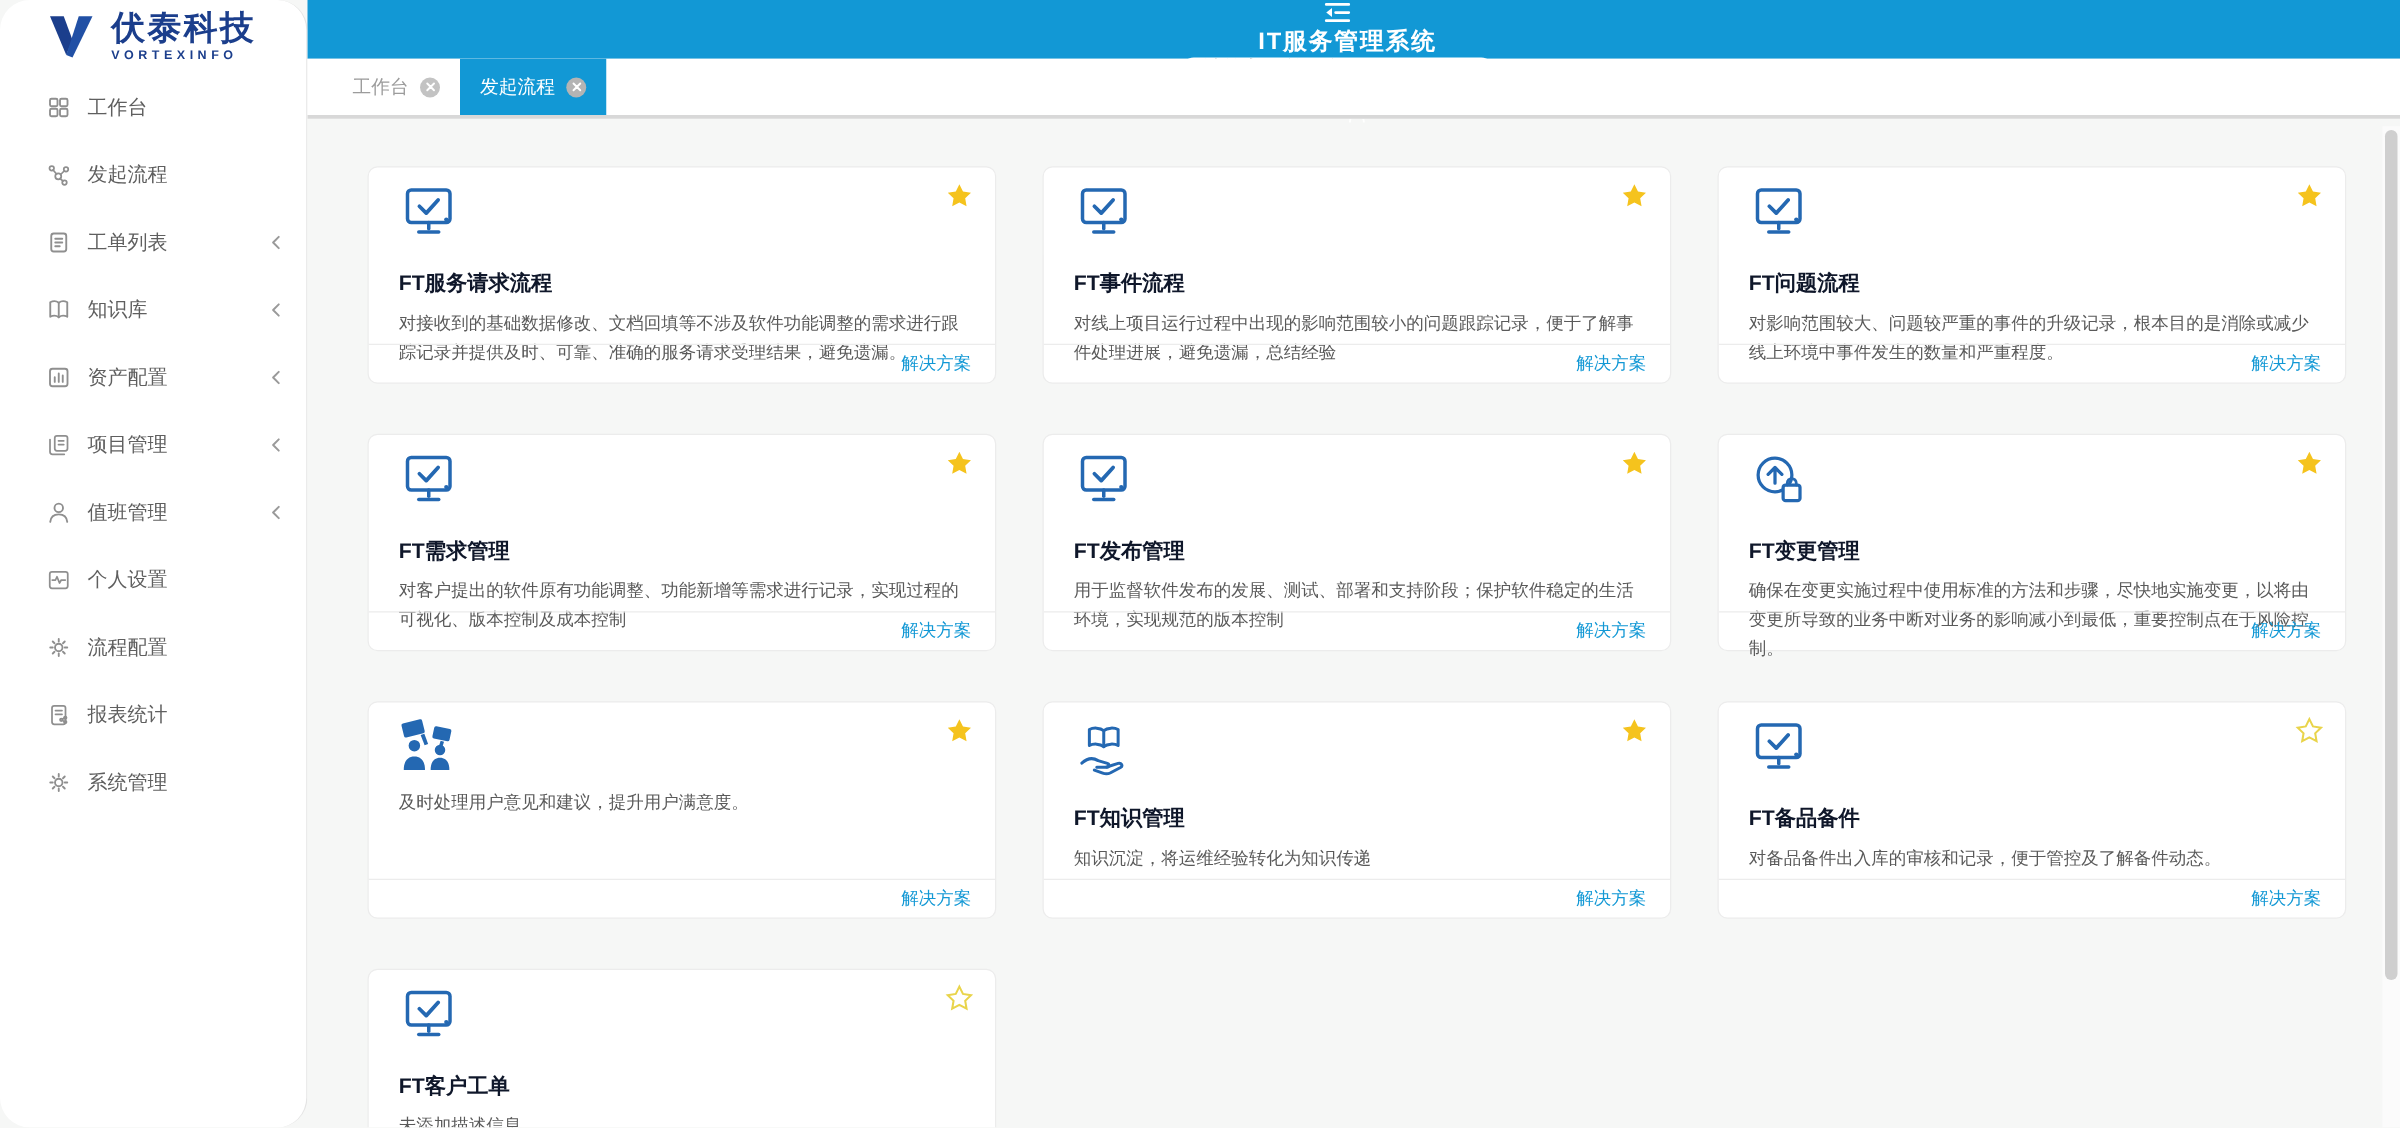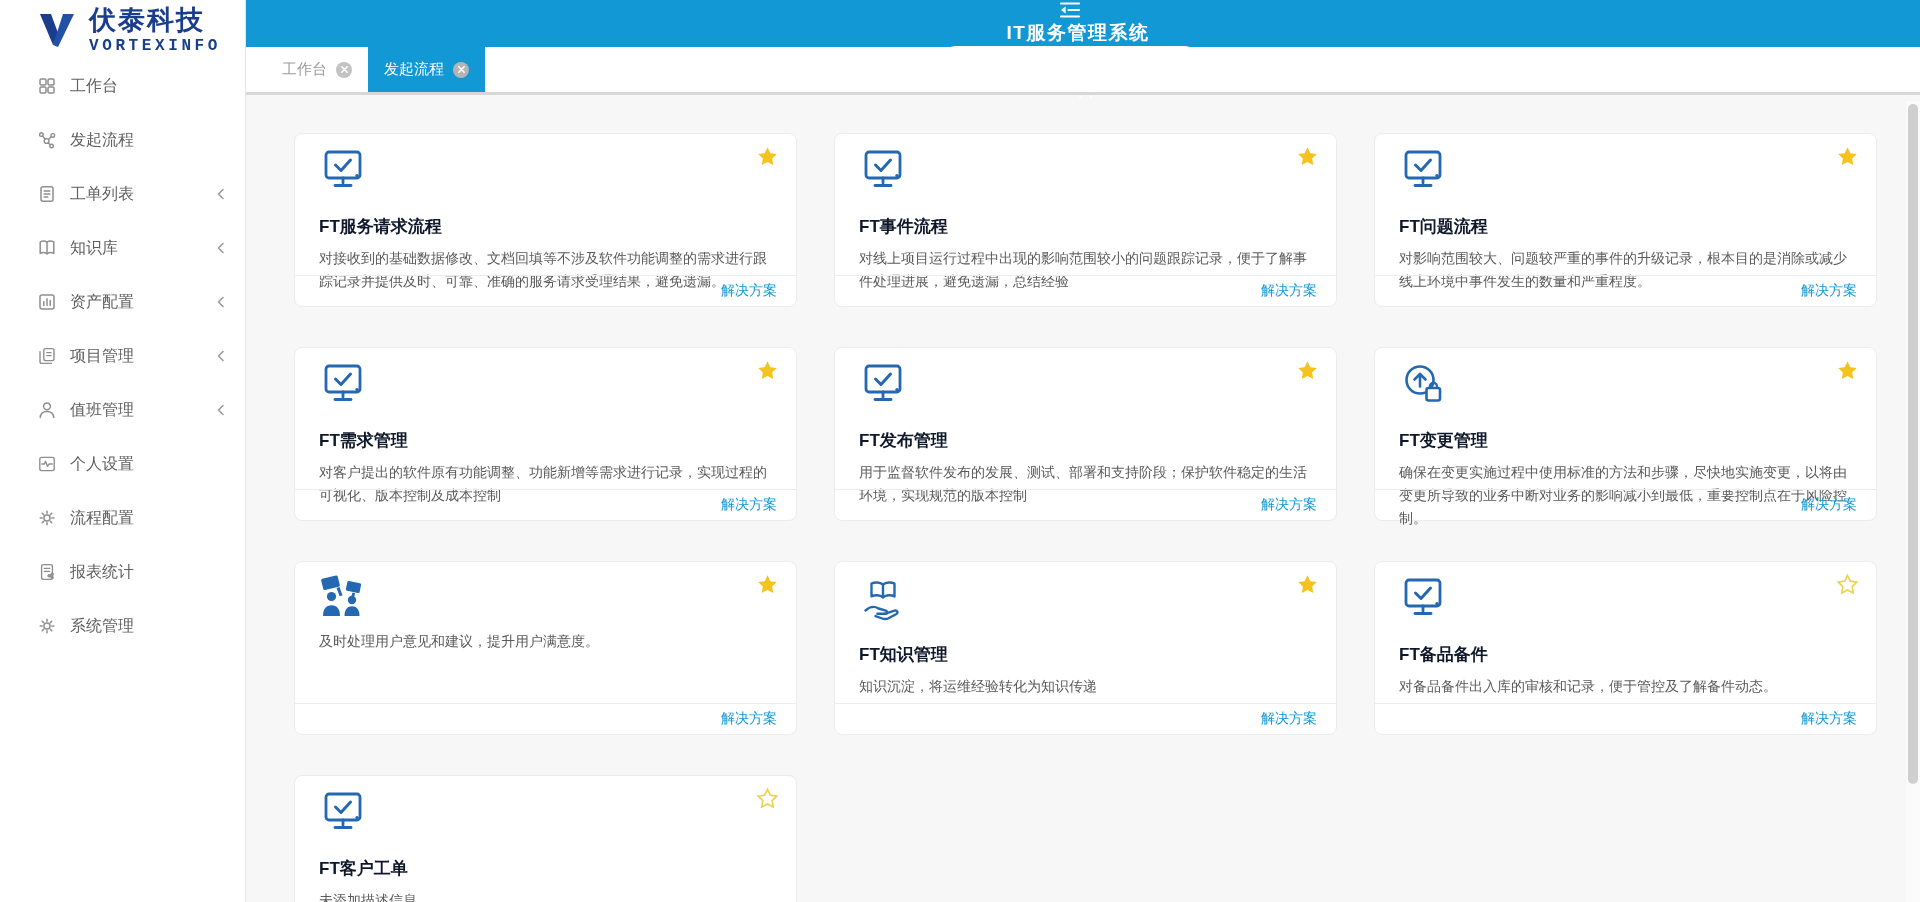--- a/index.html
+++ b/index.html
@@ -13,7 +13,7 @@
 
   
   .sidebar{position:absolute;left:0;top:0;width:246px;height:902px;background:#fff;
-           border-right:1px solid #e4e4e4;z-index:5;}
+           border-right:1px solid #e4e4e4;z-index:5;border-radius:24px;}
   .logo{display:flex;align-items:center;gap:9px;padding:6px 0 0 34px;}
   .logo-v{width:46px;height:46px;flex:0 0 auto;}
   .logo-text{display:flex;flex-direction:column;align-items:flex-start;}

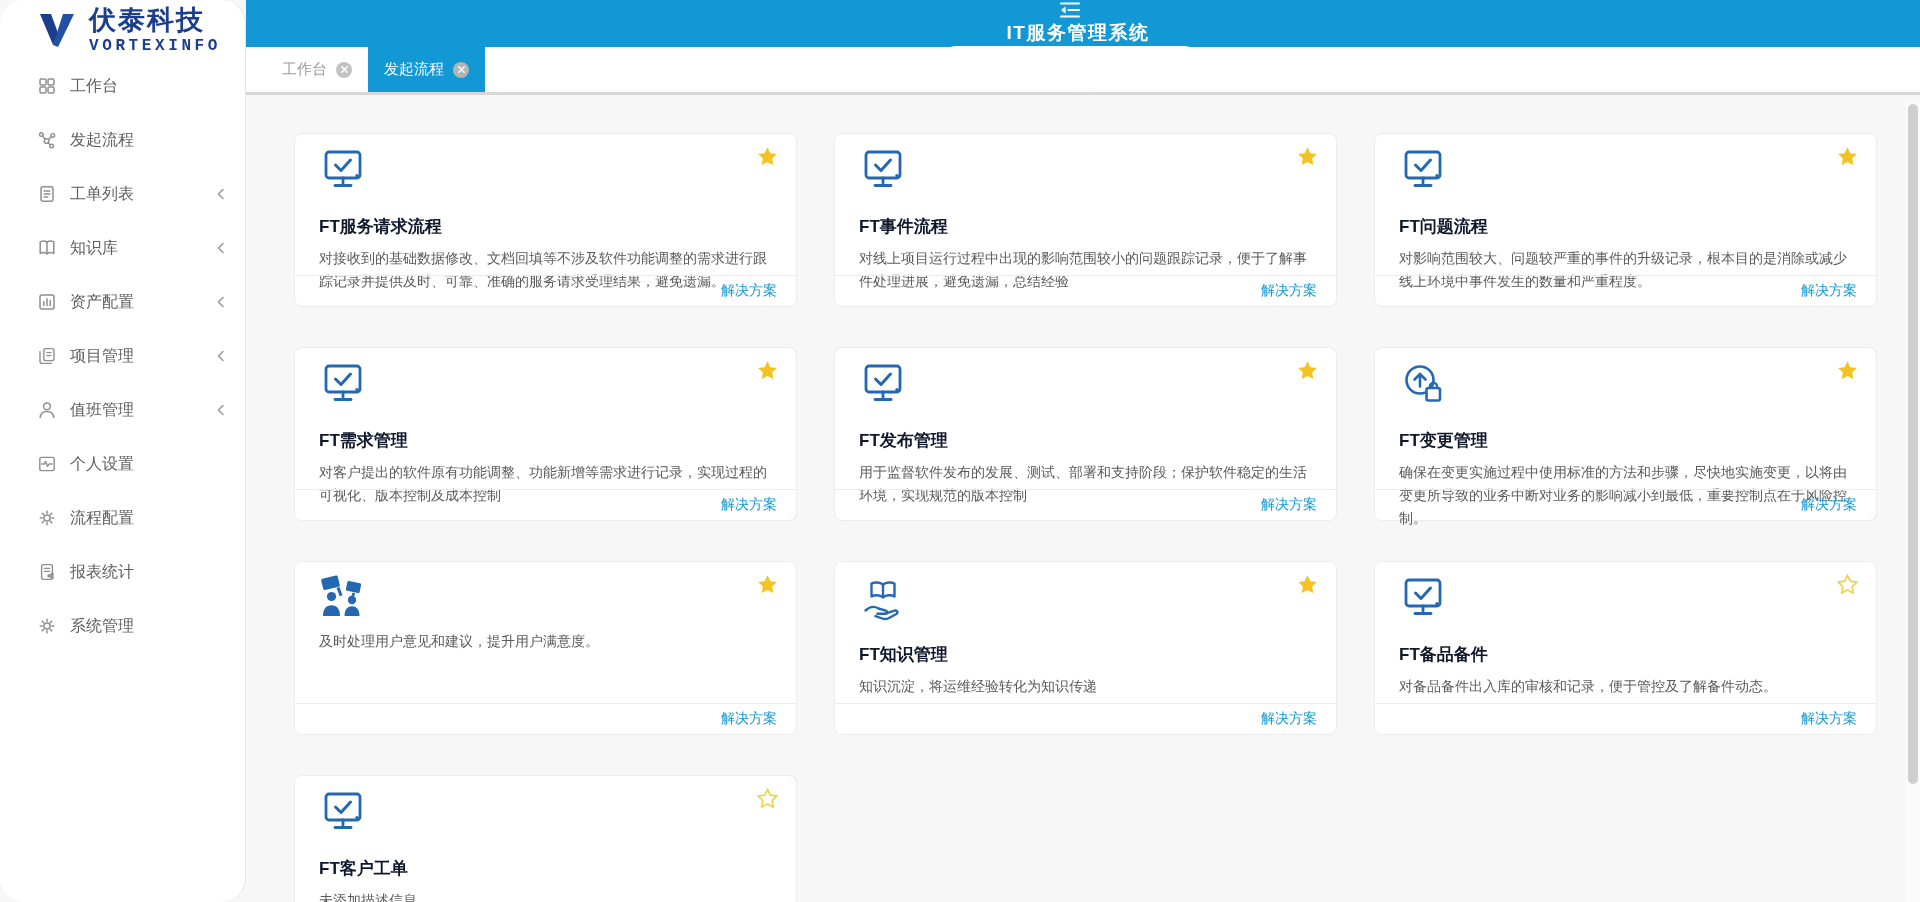--- a/index.html
+++ b/index.html
@@ -18,7 +18,7 @@
   .logo-v{width:46px;height:46px;flex:0 0 auto;}
   .logo-text{display:flex;flex-direction:column;align-items:flex-start;}
   .logo-cn{font-size:27px;font-weight:bold;color:var(--navy);letter-spacing:2px;line-height:1.1;}
-  .logo-en{font-size:16px;font-weight:bold;color:var(--navy);letter-spacing:3.6px;margin-top:1px;font-family:Liberation Mono, monospace;}
+  .logo-en{font-size:10px;font-weight:bold;color:var(--navy);letter-spacing:3.6px;margin-top:1px;}
   .nav{position:absolute;top:59px;left:0;right:0;}
   .nav-item{height:54px;display:flex;align-items:center;padding-left:37px;position:relative;
             color:#5f5f5f;font-size:16px;cursor:pointer;}

